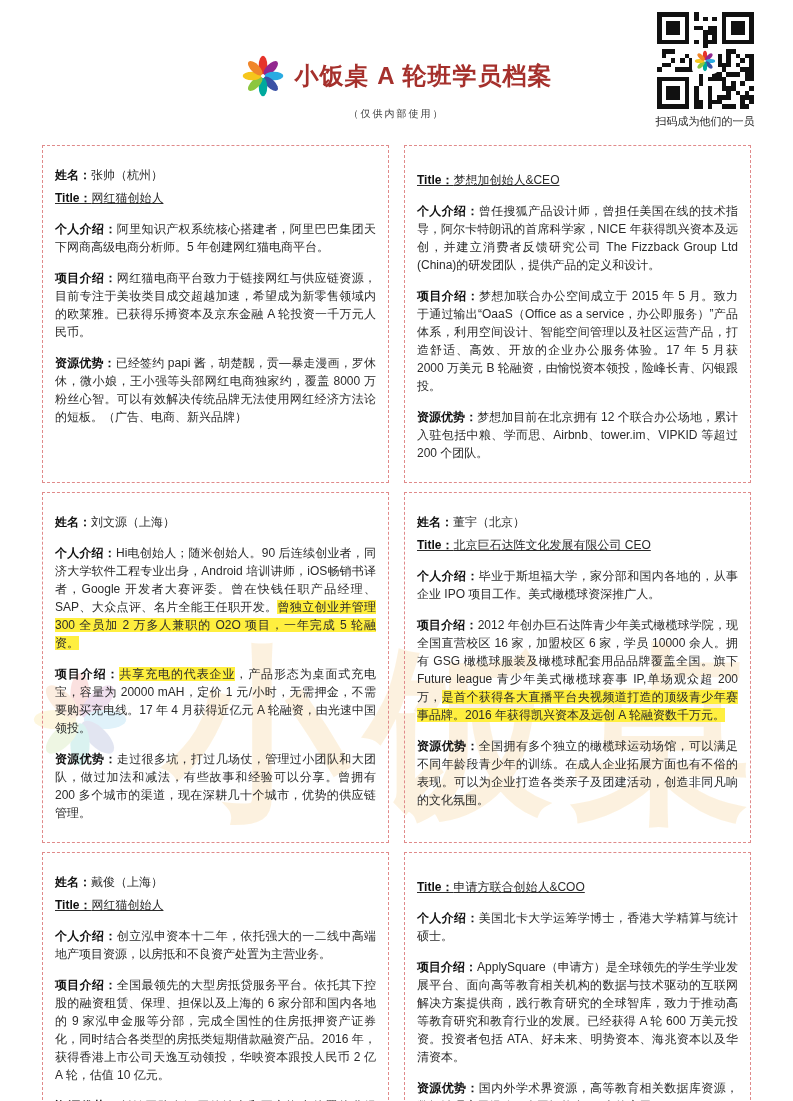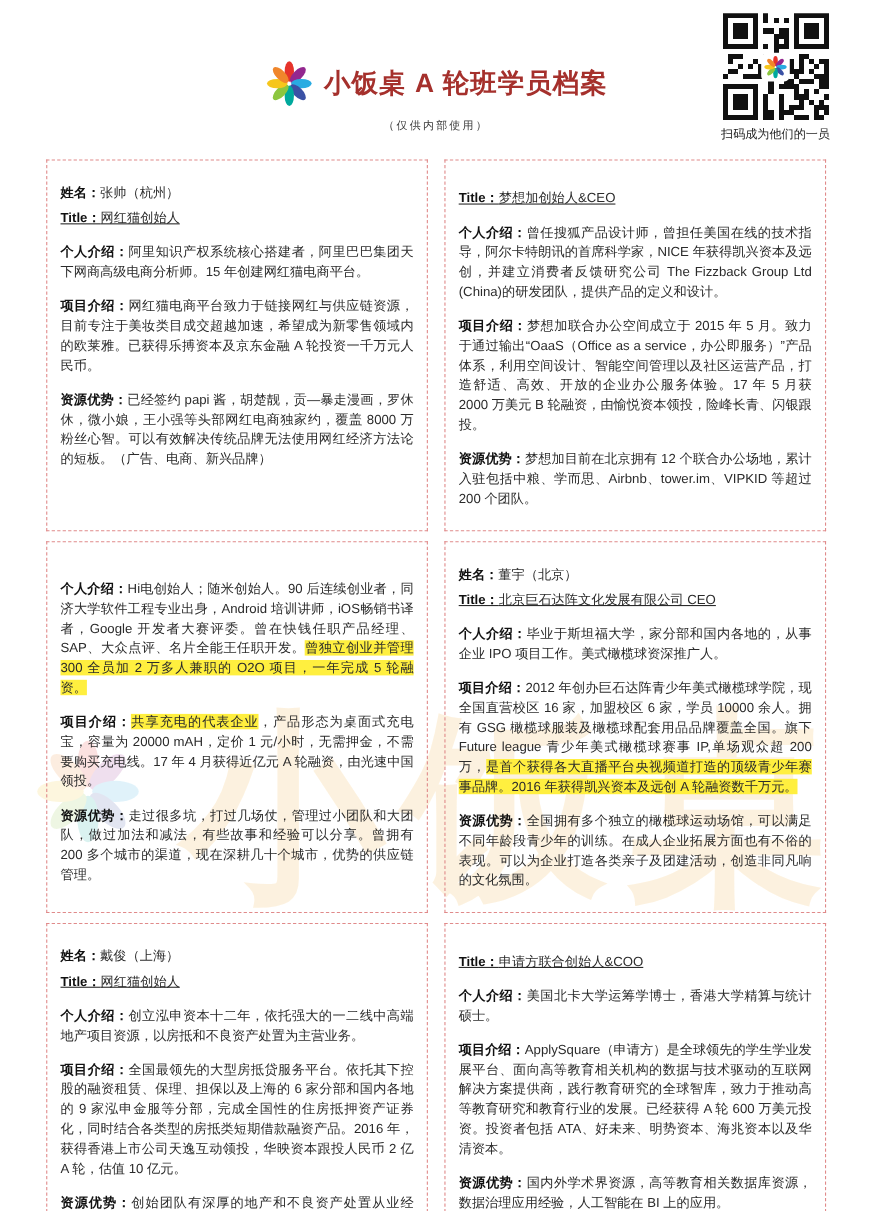--- a/index.html
+++ b/index.html
@@ -116,7 +116,7 @@
       <section class="card">
     <p class="name-line"><b class="lbl">姓名：</b><span>张帅（杭州）</span></p>
     <p class="title-line"><b class="lbl">Title：</b><span>网红猫创始人</span></p>
-    <p class="para"><b class="lbl">个人介绍：</b><span>阿里知识产权系统核心搭建者，阿里巴巴集团天下网商高级电商分析师。15 年创建网红猫电商平台。</span><span class="hl"></span></p>
+    <p class="para"><b class="lbl">个人介绍：</b><span>阿里知识产权系统核心搭建者，阿里巴巴集团天下网商高级电商分析师。5 年创建网红猫电商平台。</span><span class="hl"></span></p>
     <p class="para"><b class="lbl">项目介绍：</b><span>网红猫电商平台致力于链接网红与供应链资源，目前专注于美妆类目成交超越加速，希望成为新零售领域内的欧莱雅。已获得乐搏资本及京东金融 A 轮投资一千万元人民币。</span><span class="hl"></span><span></span></p>
     <p class="para"><b class="lbl">资源优势：</b><span>已经签约 papi 酱，胡楚靓，贡—暴走漫画，罗休休，微小娘，王小强等头部网红电商独家约，覆盖 8000 万粉丝心智。可以有效解决传统品牌无法使用网红经济方法论的短板。（广告、电商、新兴品牌）</span></p>
   </section>

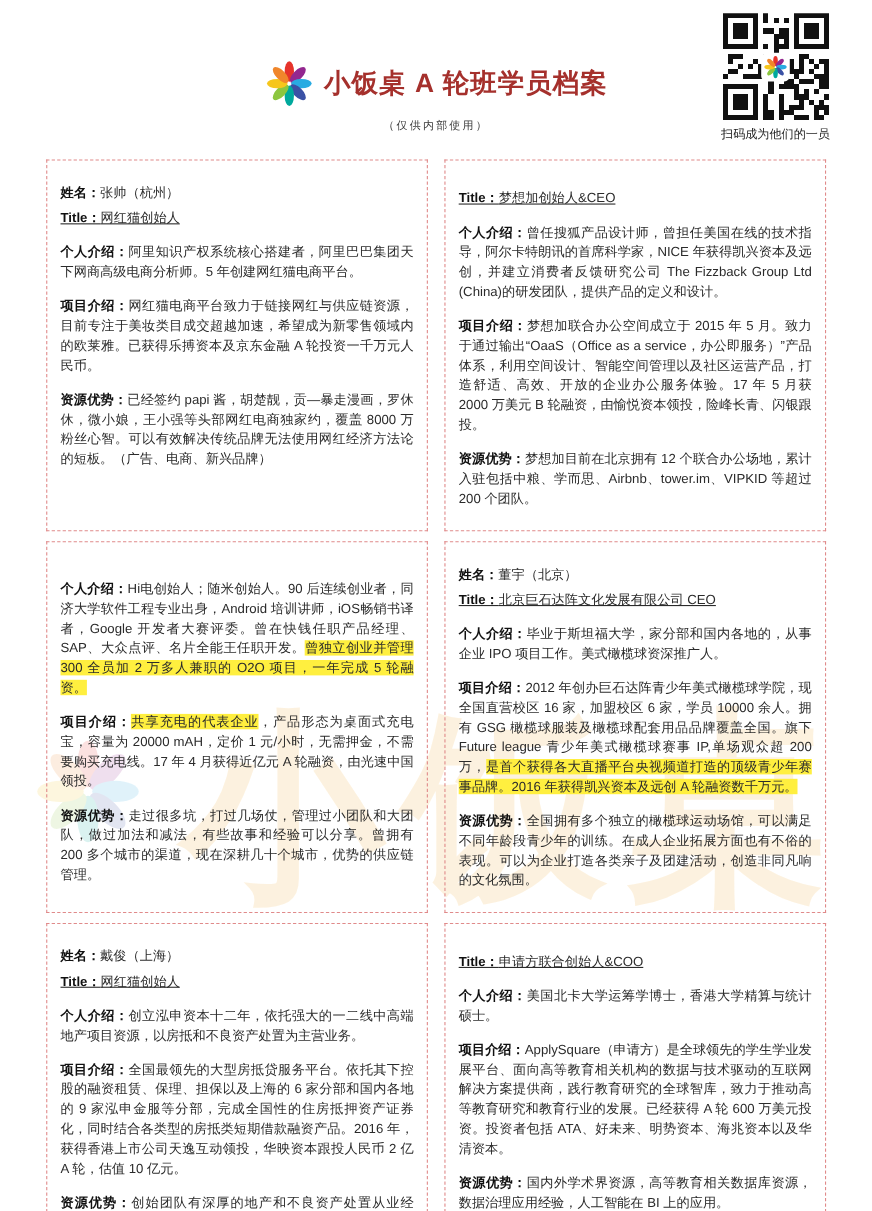--- a/index.html
+++ b/index.html
@@ -127,6 +127,7 @@
     <p class="para"><b class="lbl">资源优势：</b><span>梦想加目前在北京拥有 12 个联合办公场地，累计入驻包括中粮、学而思、Airbnb、tower.im、VIPKID 等超过 200 个团队。</span></p>
   </section>
       <section class="card">
+    <p class="name-line"><b class="lbl">姓名：</b><span>刘文源（上海）</span></p>
     <p class="para"><b class="lbl">个人介绍：</b><span>Hi电创始人；随米创始人。90 后连续创业者，同济大学软件工程专业出身，Android 培训讲师，iOS畅销书译者，Google 开发者大赛评委。曾在快钱任职产品经理、SAP、大众点评、名片全能王任职开发。</span><span class="hl">曾独立创业并管理 300 全员加 2 万多人兼职的 O2O 项目，一年完成 5 轮融资。</span></p>
     <p class="para"><b class="lbl">项目介绍：</b><span></span><span class="hl">共享充电的代表企业</span><span>，产品形态为桌面式充电宝，容量为 20000 mAH，定价 1 元/小时，无需押金，不需要购买充电线。17 年 4 月获得近亿元 A 轮融资，由光速中国领投。</span></p>
     <p class="para"><b class="lbl">资源优势：</b><span>走过很多坑，打过几场仗，管理过小团队和大团队，做过加法和减法，有些故事和经验可以分享。曾拥有 200 多个城市的渠道，现在深耕几十个城市，优势的供应链管理。</span></p>

